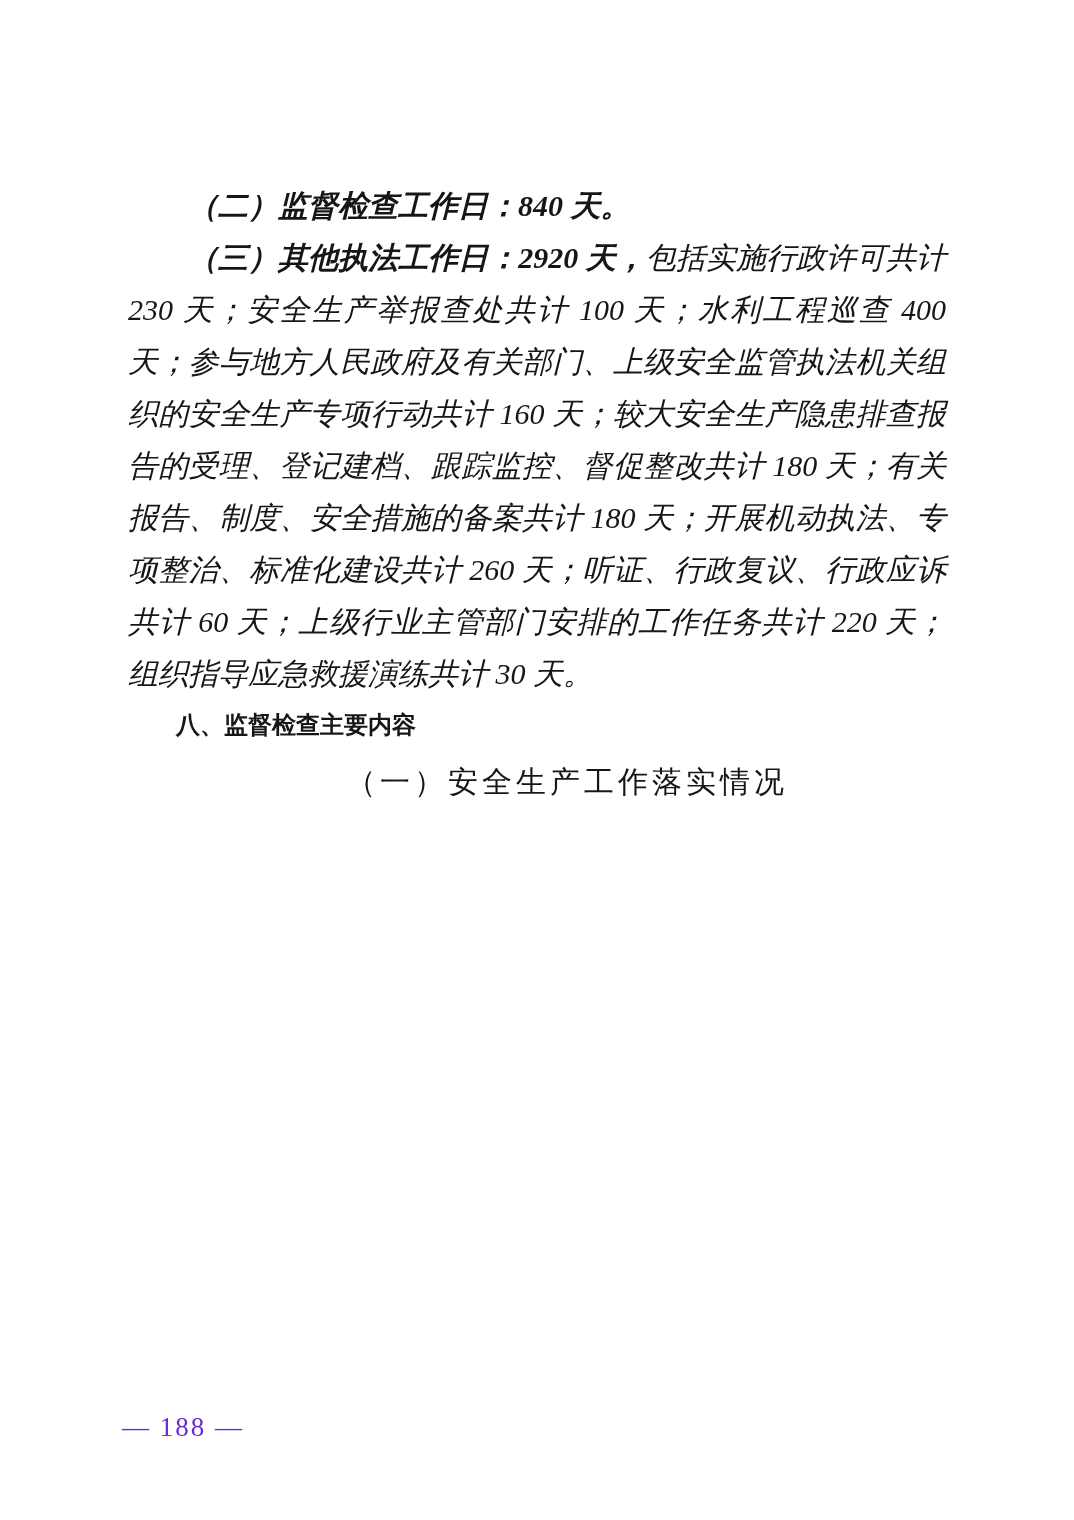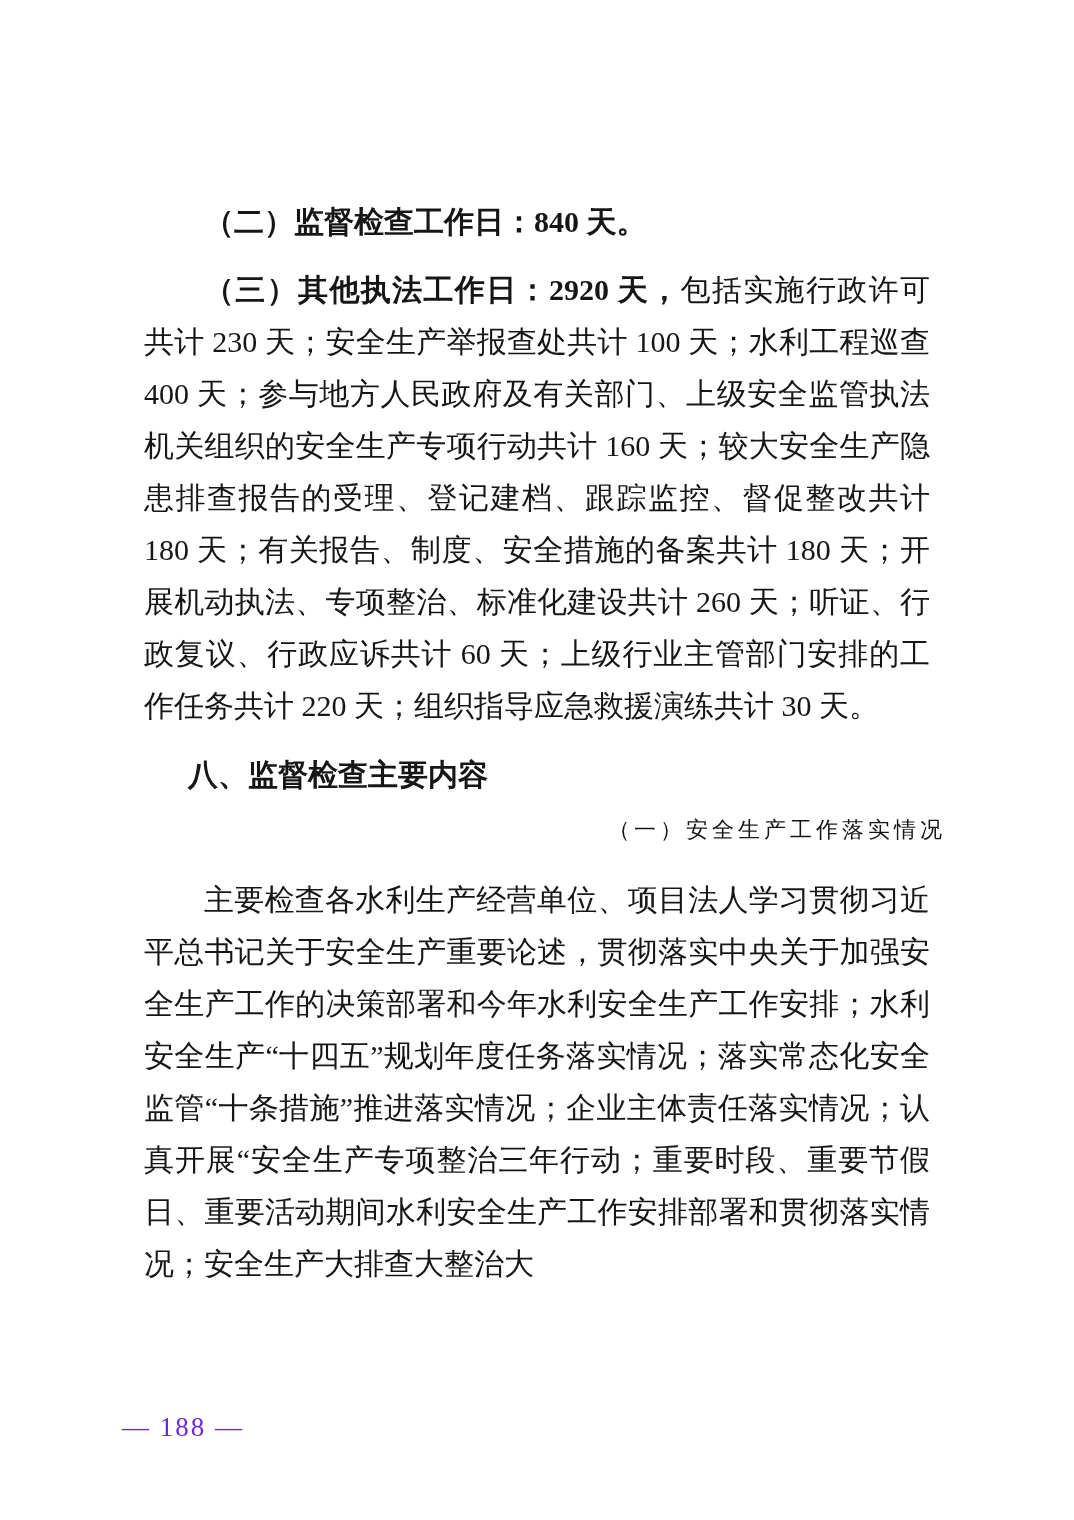--- a/index.html
+++ b/index.html
@@ -26,8 +26,9 @@
     text-align: justify;
   }
   .para {
-    margin: 16px;
+    margin: 0;
     text-indent: 2em;
+    font-style: italic;
   }
   .lead {
     font-weight: bold;

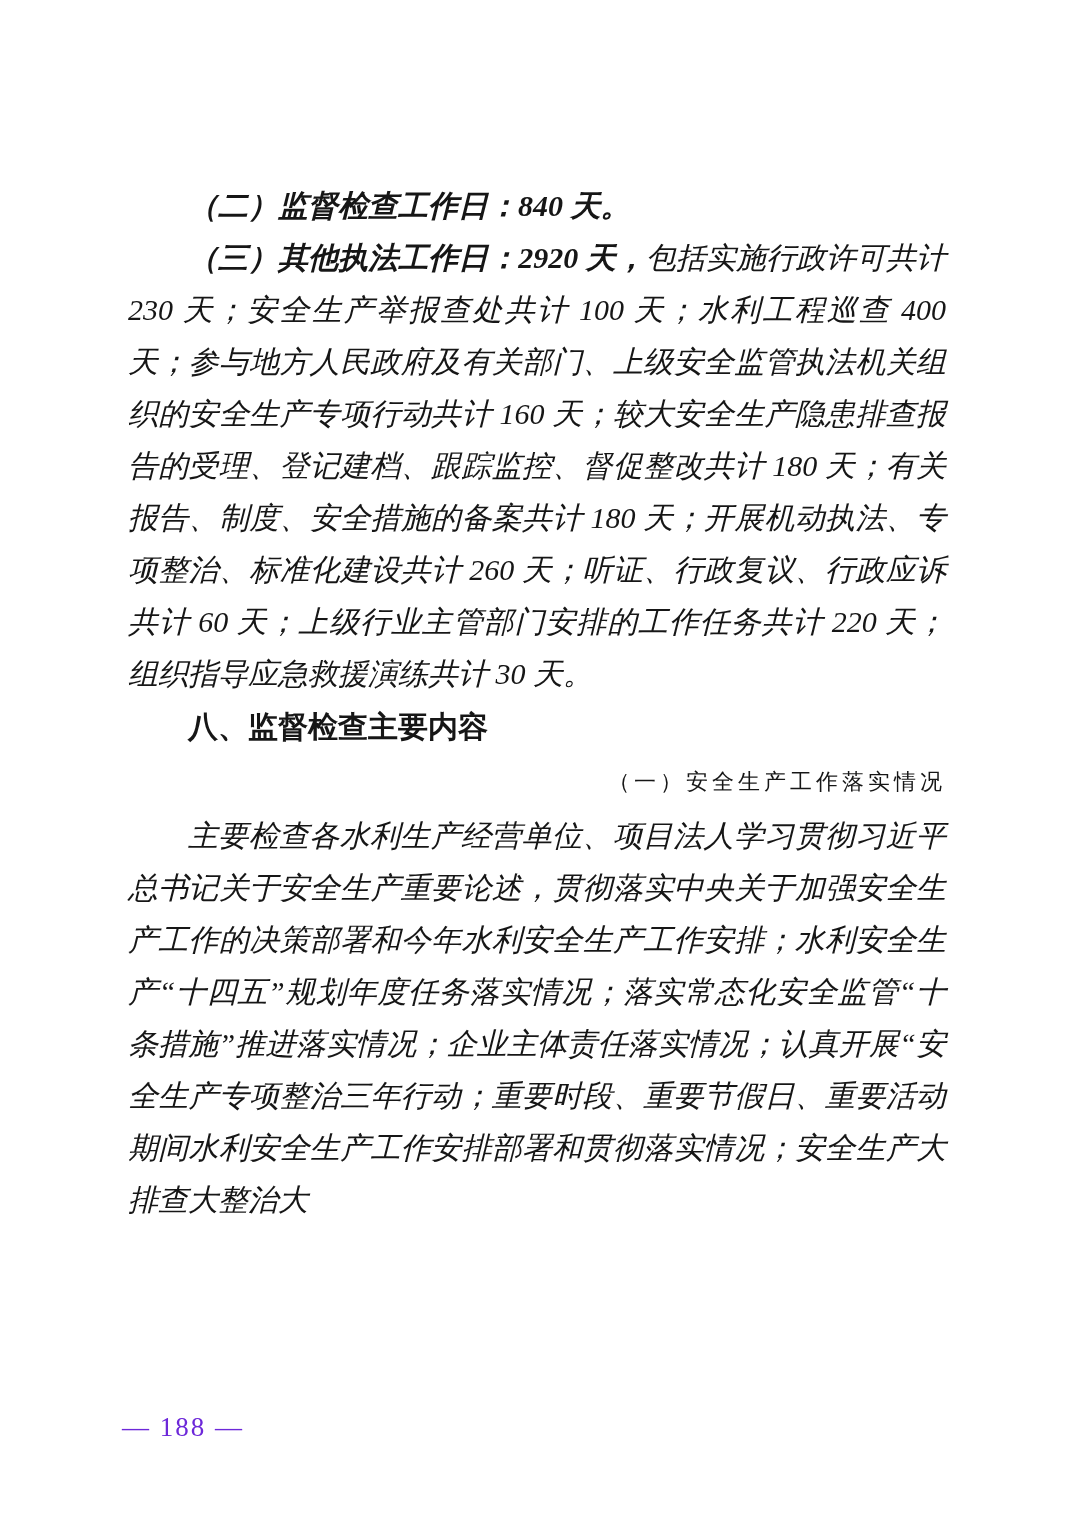--- a/index.html
+++ b/index.html
@@ -36,9 +36,9 @@
   .heading {
     margin: 0;
     text-indent: 2em;
-    font-family: Liberation Serif, serif;
+    font-family: Liberation Mono, monospace;
     font-weight: bold;
-    font-size: 30px;
+    font-size: 24px;
     line-height: 54px;
     text-align: left;
   }

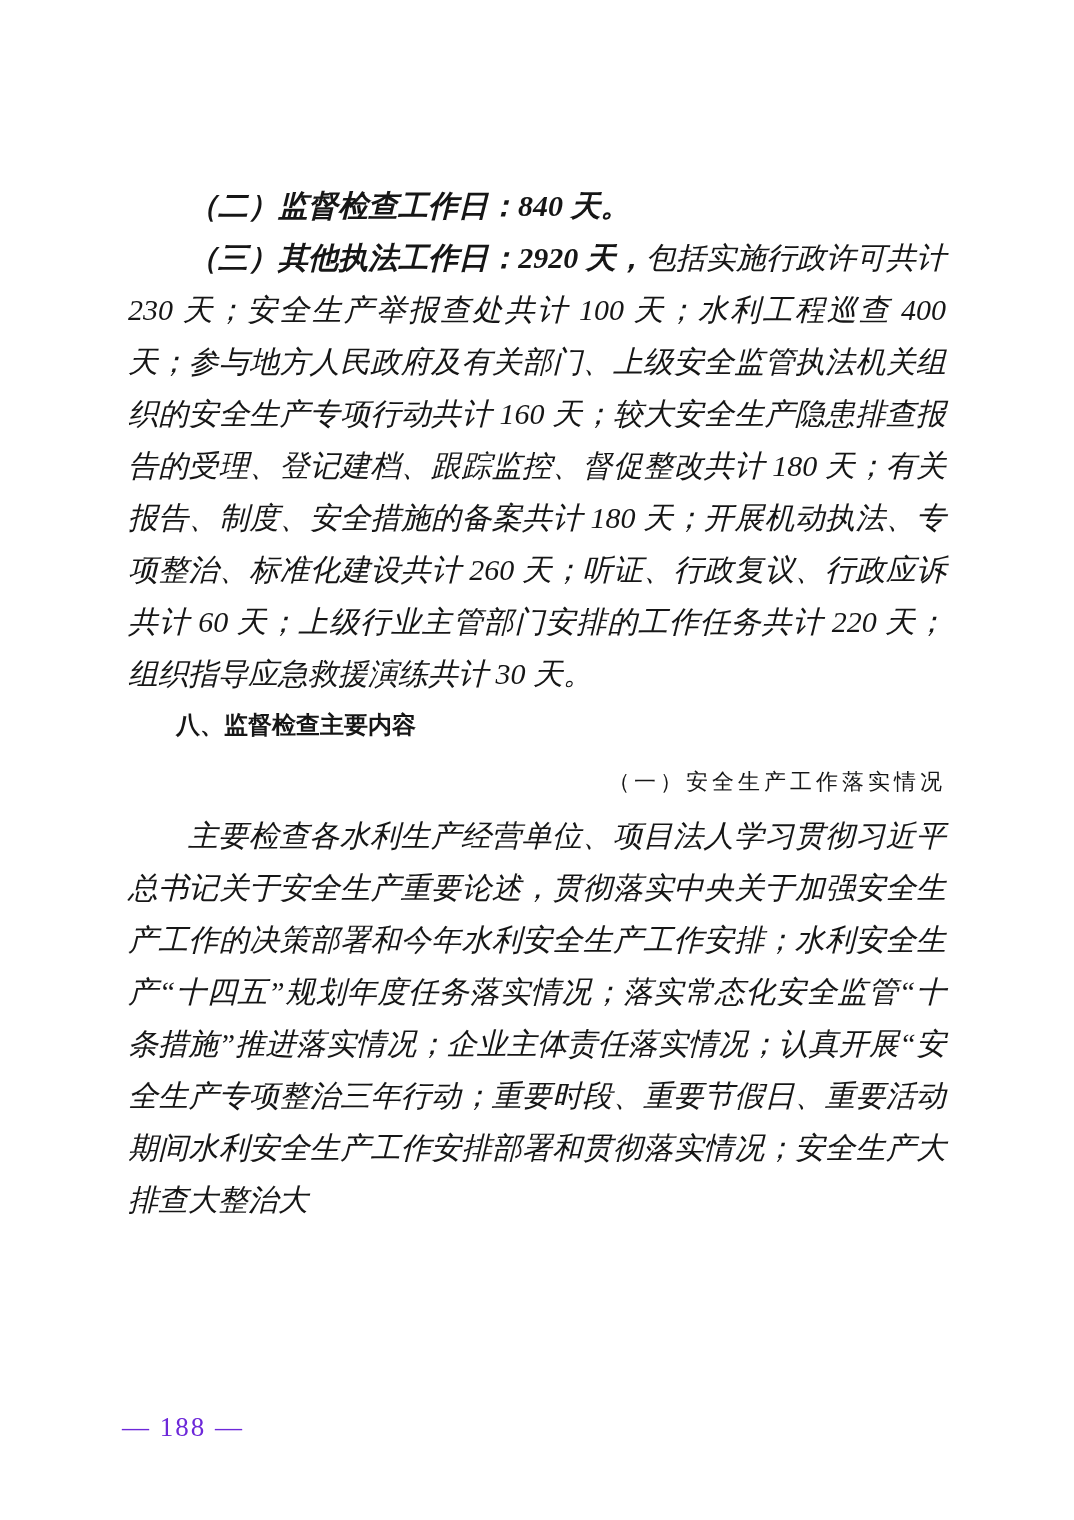--- a/index.html
+++ b/index.html
@@ -47,10 +47,10 @@
     text-indent: 2em;
     font-family: "Liberation Serif", serif;
     font-weight: normal;
-    font-size: 22px;
+    font-size: 30px;
     line-height: 56px;
     letter-spacing: 4px;
-    text-align: right;
+    text-align: center;
   }
   .page-footer {
     position: absolute;

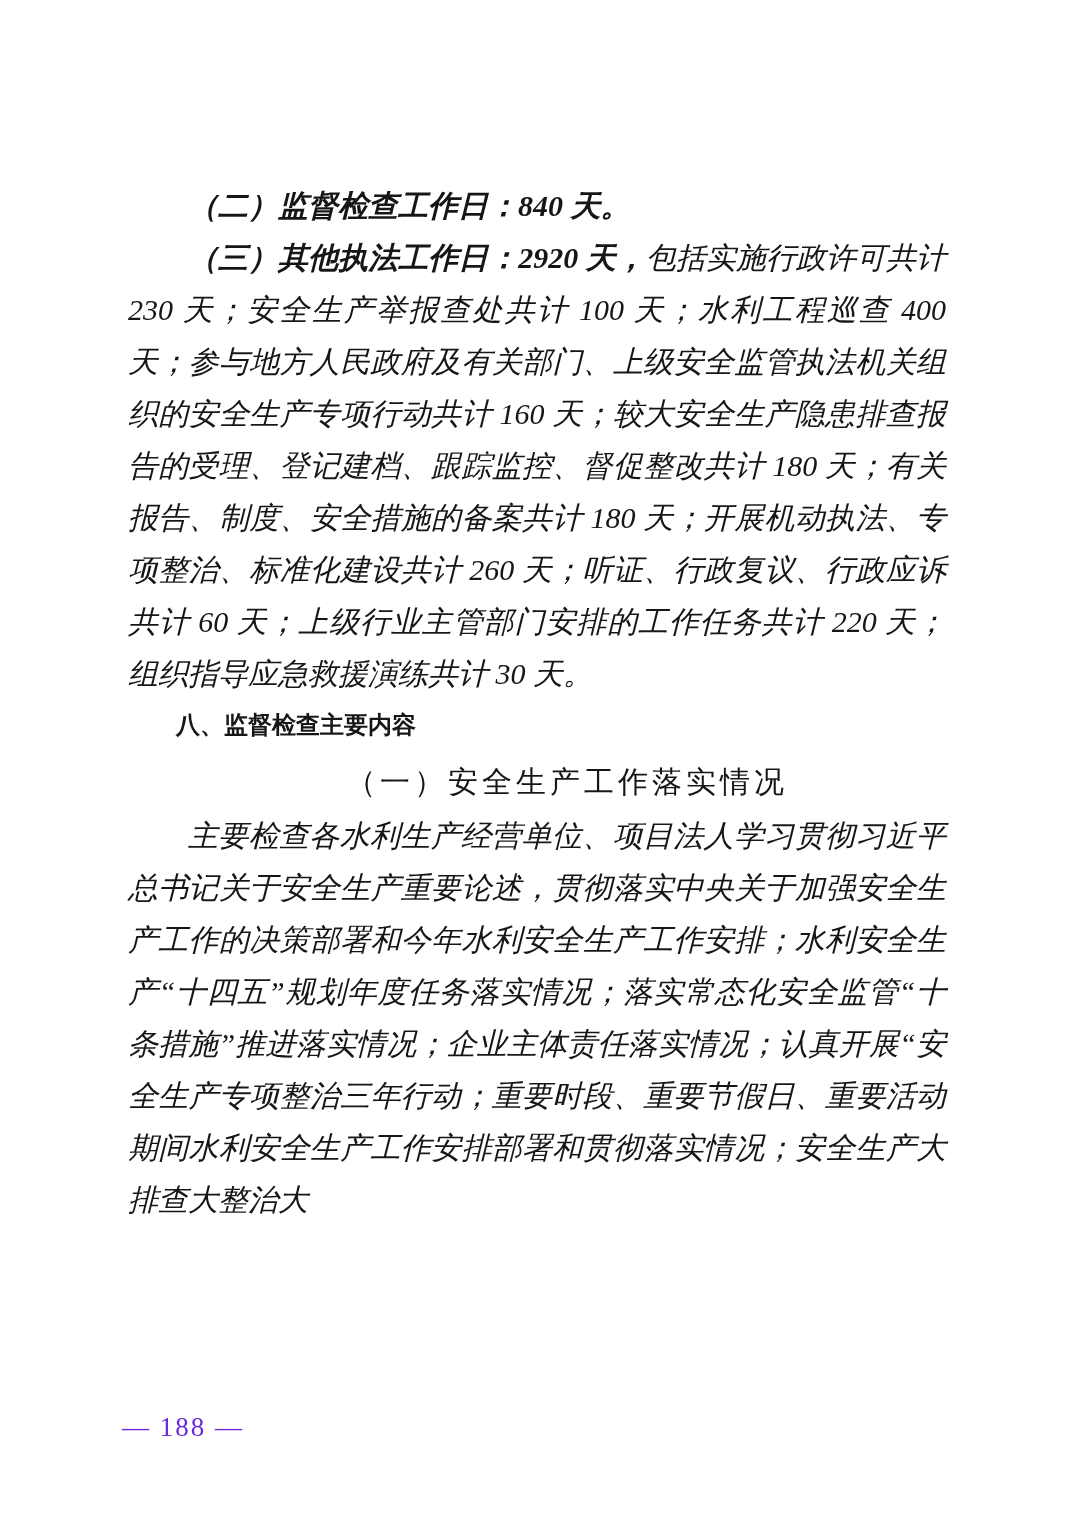--- a/index.html
+++ b/index.html
@@ -77,7 +77,6 @@
 
     <h3 class="subheading">（一）安全生产工作落实情况</h3>
 
-    <p class="para">主要检查各水利生产经营单位、项目法人学习贯彻习近平总书记关于安全生产重要论述，贯彻落实中央关于加强安全生产工作的决策部署和今年水利安全生产工作安排；水利安全生产“十四五”规划年度任务落实情况；落实常态化安全监管“十条措施”推进落实情况；企业主体责任落实情况；认真开展“安全生产专项整治三年行动；重要时段、重要节假日、重要活动期间水利安全生产工作安排部署和贯彻落实情况；安全生产大排查大整治大</p>
 
   </main>
 

